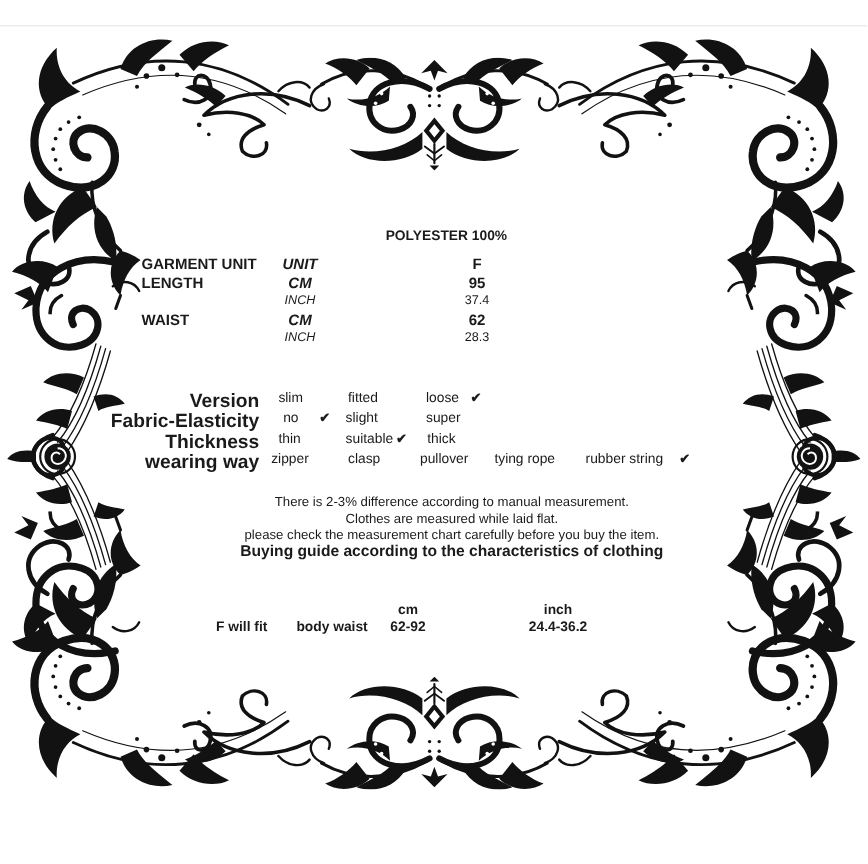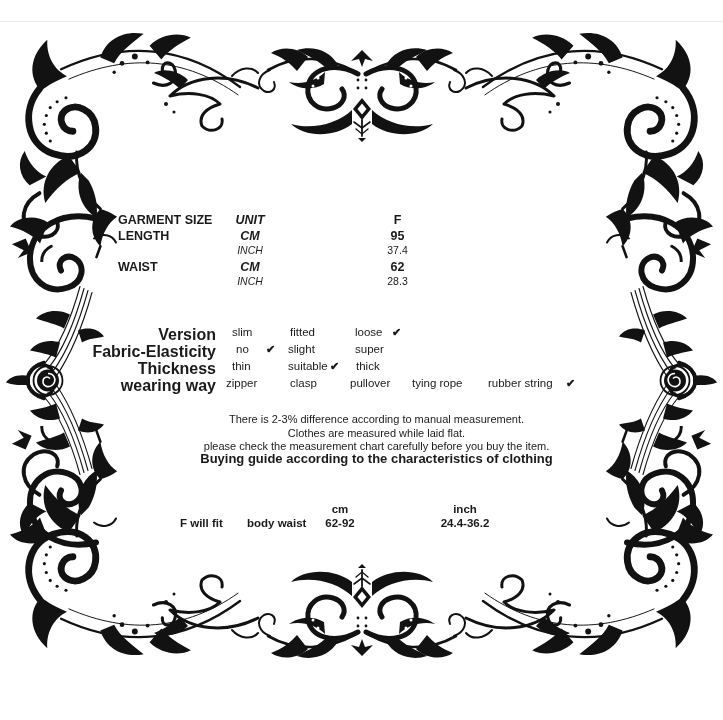--- a/index.html
+++ b/index.html
@@ -181,6 +181,7 @@
       <use href="#sym-side" width="100%" height="100%"></use>
     </svg>
 
+  <div class="t ctr2 subtitle b">POLYESTER 100%</div>
 
   <div class="t st-label b ry0">GARMENT SIZE</div>
   <div class="t st-unit b ry0">UNIT</div>

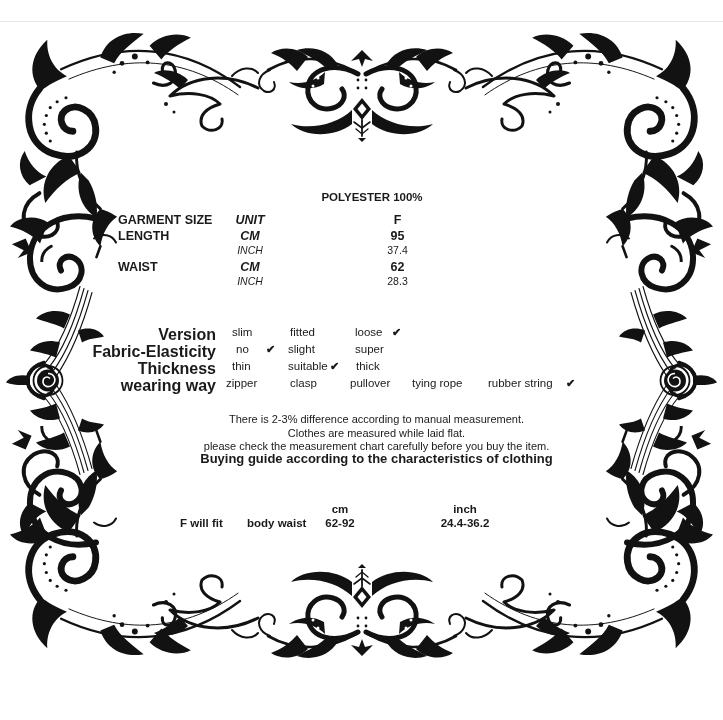--- a/index.html
+++ b/index.html
@@ -183,7 +183,7 @@
 
   <div class="t ctr2 subtitle b">POLYESTER 100%</div>
 
-  <div class="t st-label b ry0">GARMENT SIZE</div>
+  <div class="t st-label b ry0">GARMENT UNIT</div>
   <div class="t st-unit b ry0">UNIT</div>
   <div class="t st-val b ry0">F</div>
 

